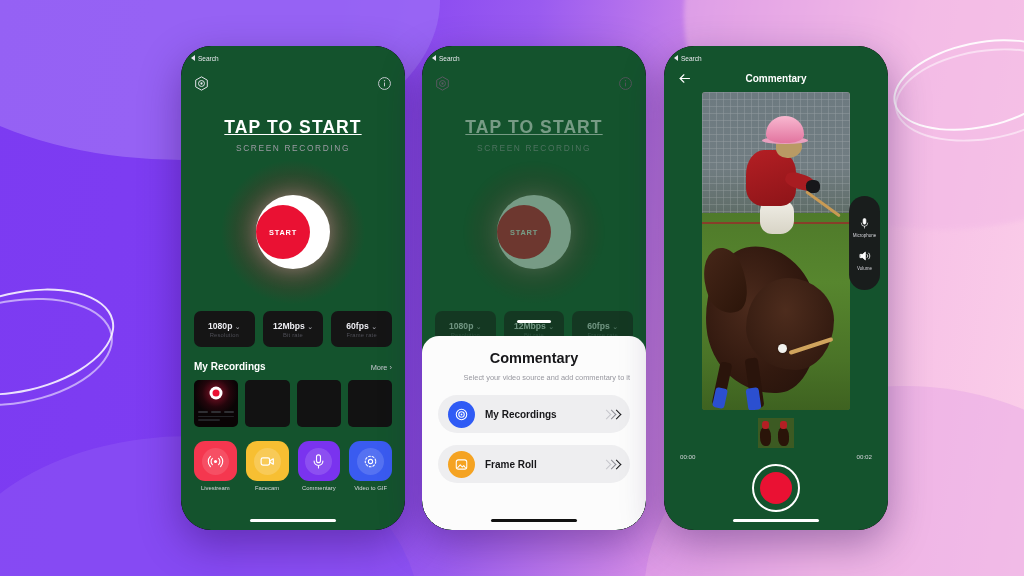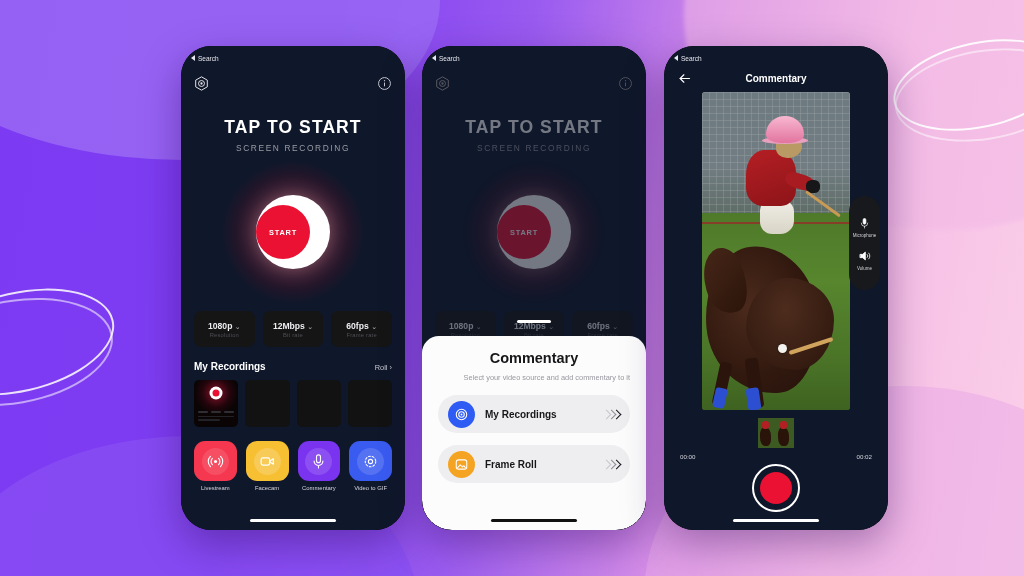--- a/index.html
+++ b/index.html
@@ -37,7 +37,7 @@
   .phone.p1{left:181px;}
   .phone.p2{left:422px;}
   .phone.p3{left:664px;}
-  .screen{position:absolute;inset:0;border-radius:30px;overflow:hidden;background:#0f172a;}
+  .screen{position:absolute;inset:0;border-radius:30px;overflow:hidden;background:#14532d;}
 
   .statusbar{height:18px;display:flex;align-items:center;padding:3px 0 0 10px;}
   .sb-back{display:flex;align-items:center;gap:3px;color:#e9e9ef;font-size:6.5px;}

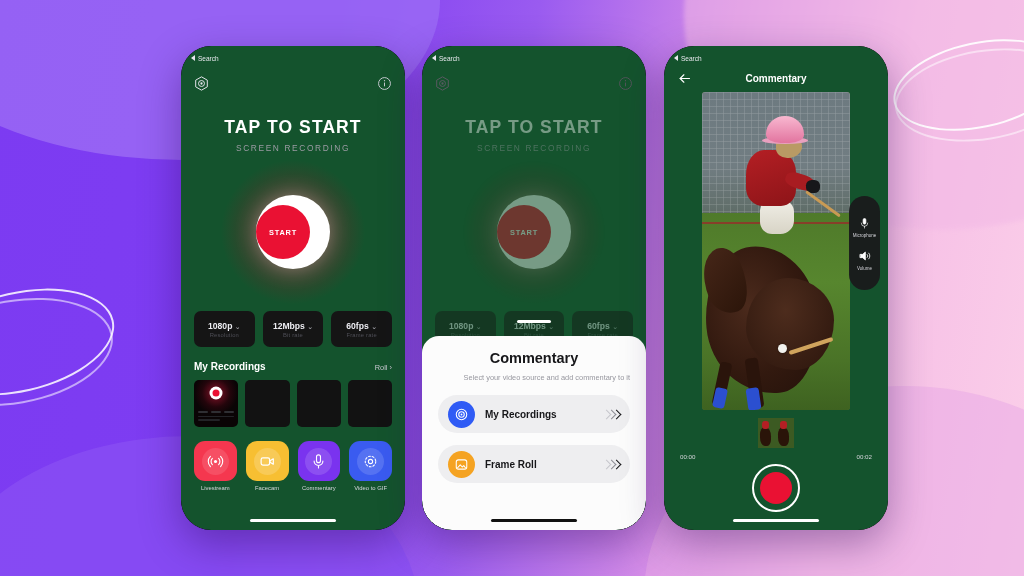--- a/index.html
+++ b/index.html
@@ -48,7 +48,7 @@
   .icon-btn{width:17px;height:17px;display:flex;align-items:center;justify-content:center;}
 
   .hero{text-align:center;margin-top:22px;}
-  .hero h1{margin:0;font-size:17.5px;font-weight:700;letter-spacing:1.1px;color:#fff;}
+  .hero h1{margin:0;font-size:17.5px;font-weight:700;letter-spacing:1.1px;color:#fff;text-decoration:underline;}
   .hero h2{margin:5px 0 0 0;font-size:8.4px;font-weight:500;letter-spacing:1.6px;color:#9b9ba3;}
 
   .startwrap{position:relative;height:150px;display:flex;align-items:center;justify-content:center;margin-top:4px;}

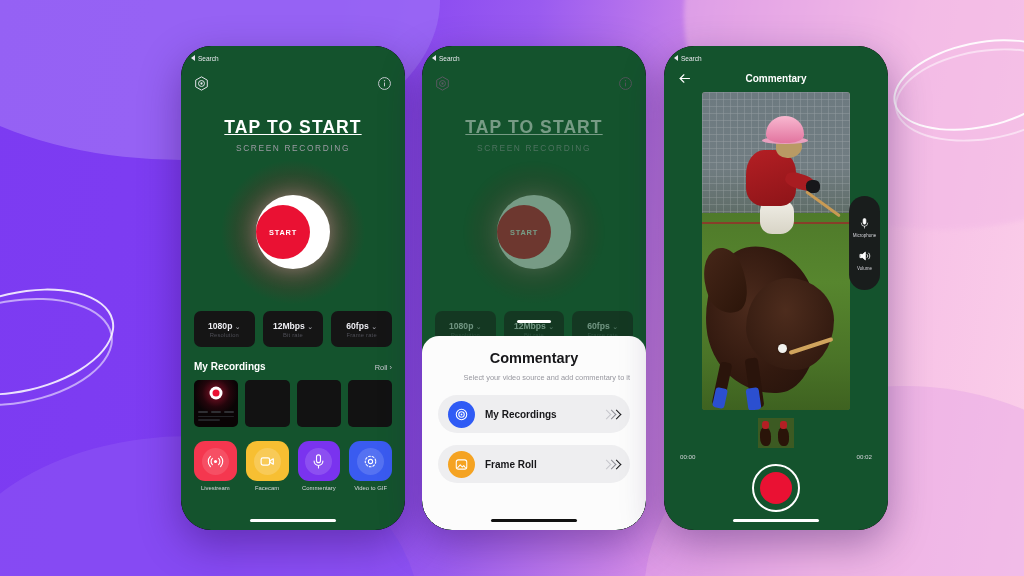--- a/index.html
+++ b/index.html
@@ -267,7 +267,7 @@
 
       <div class="sect">
         <h3>My Recordings</h3>
-        <span class="more">Roll ›</span>
+        <span class="more">More ›</span>
       </div>
 
       <div class="thumbs">

